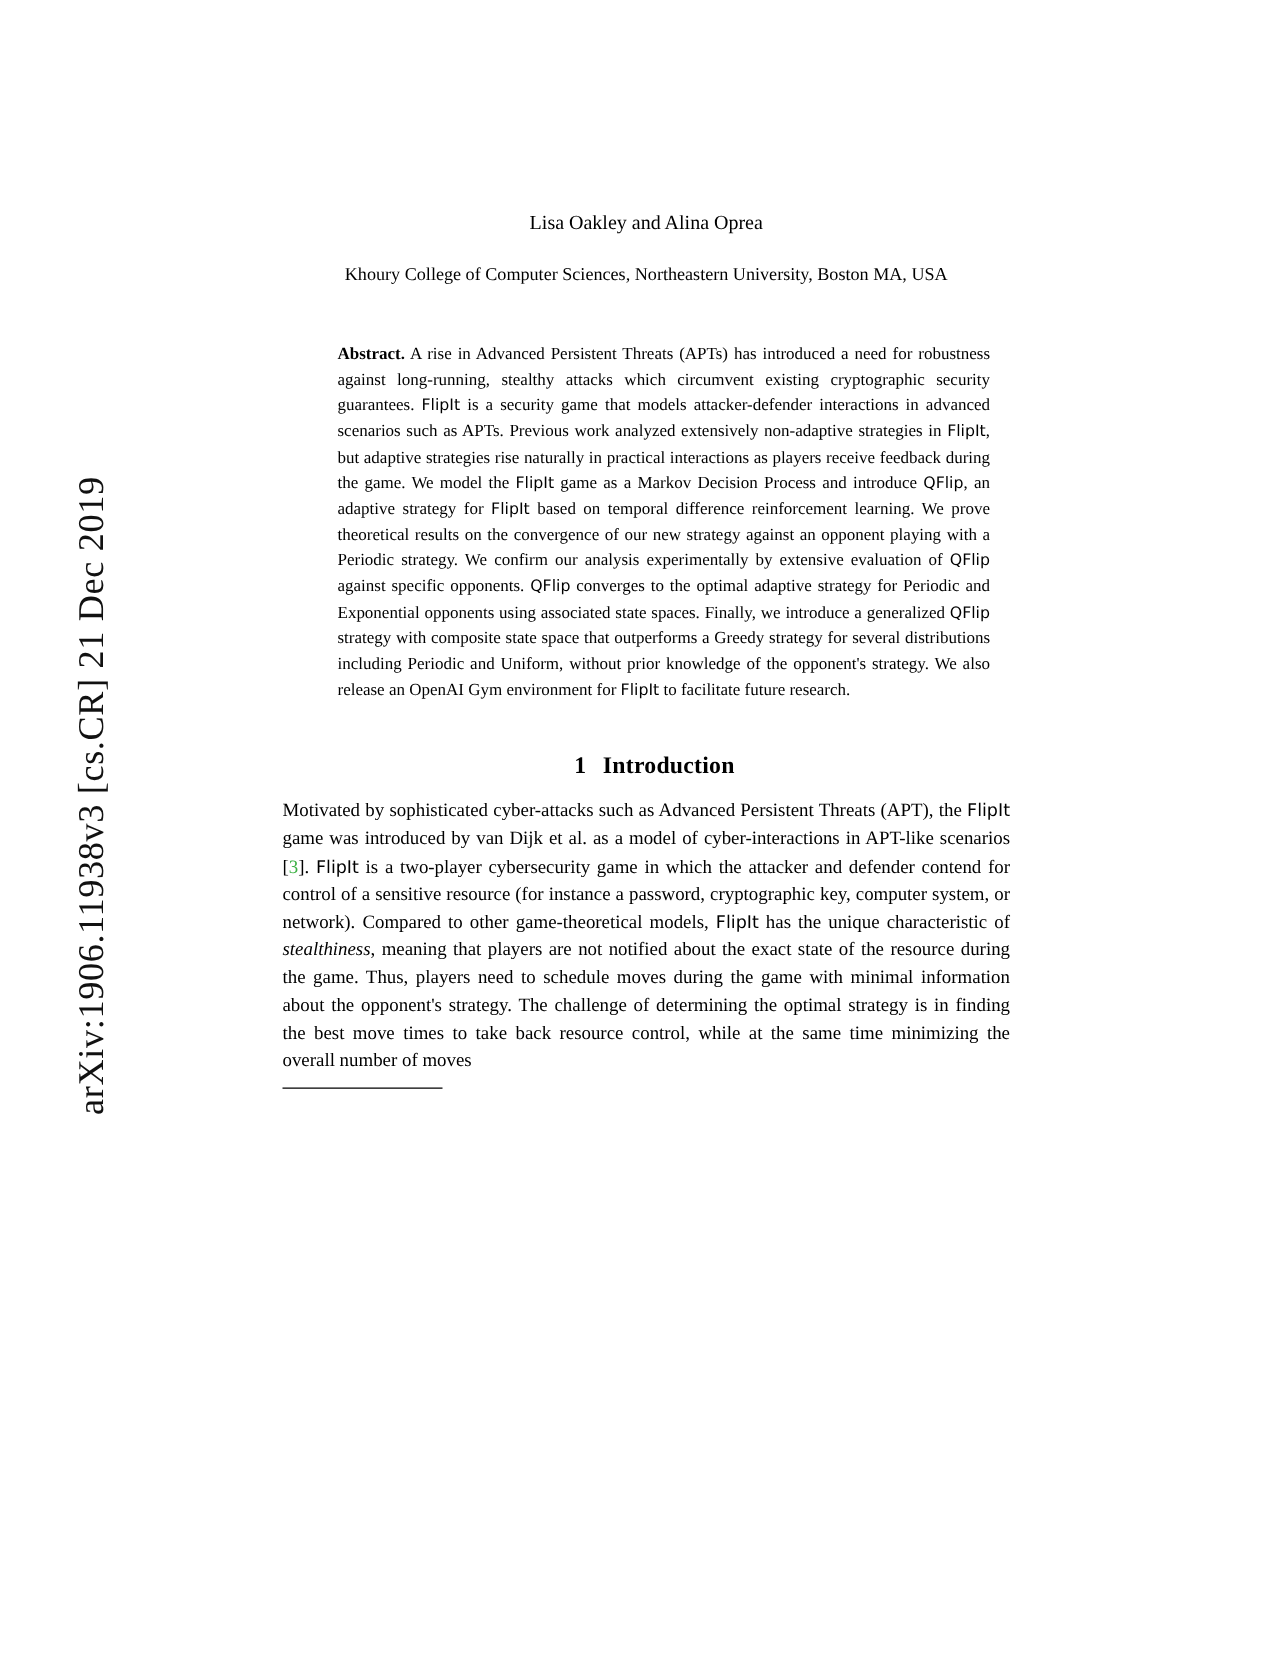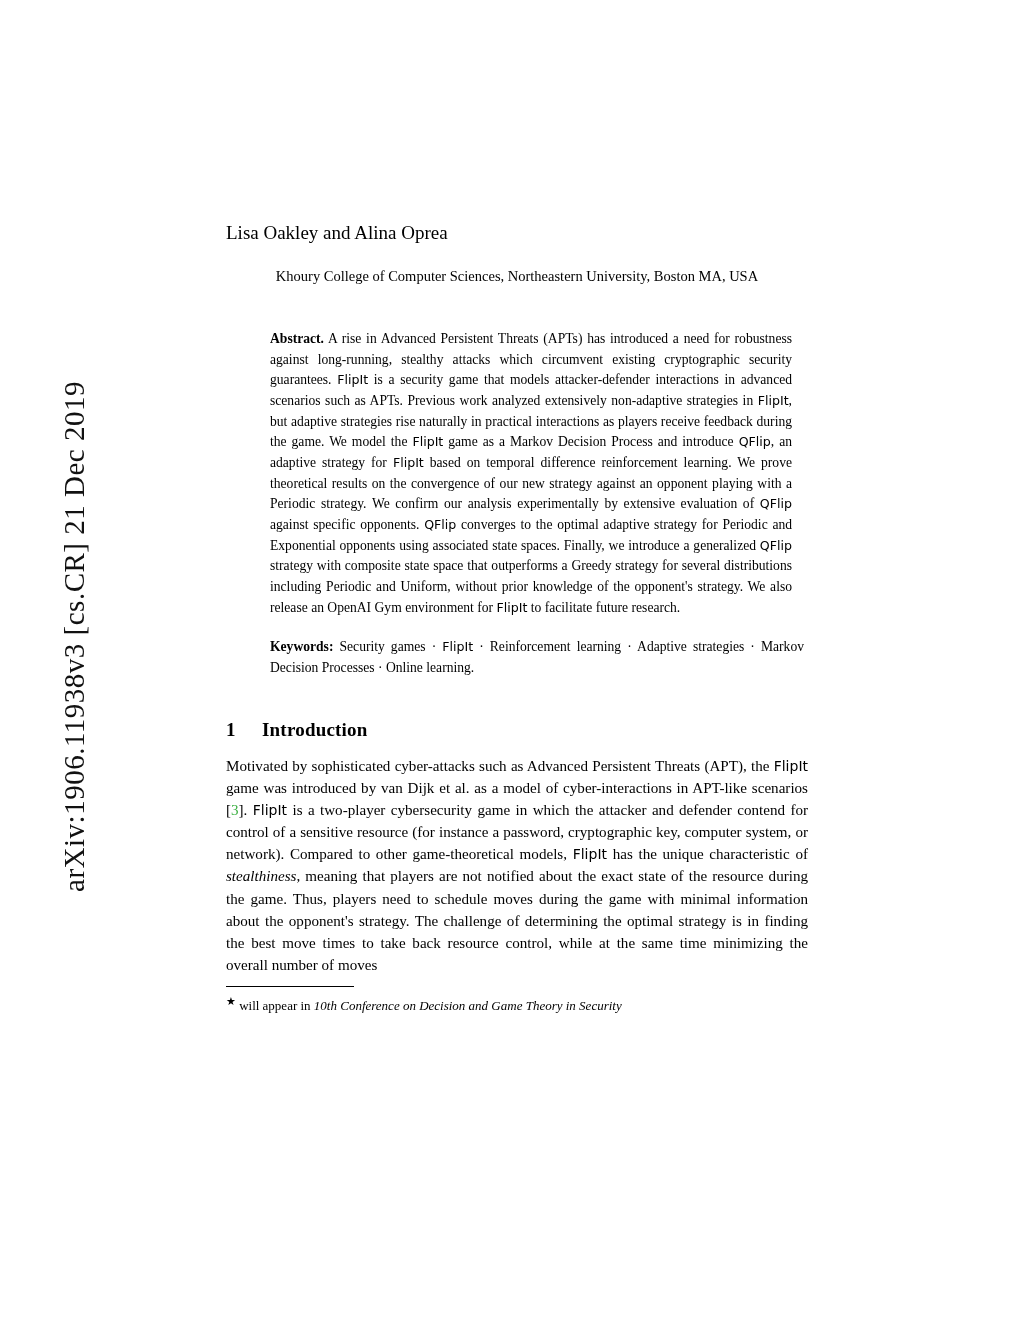--- a/index.html
+++ b/index.html
@@ -62,9 +62,8 @@
   }
 
   .authors {
-    text-align: left;
-    font-size: 19px;
-    margin-top: 52px;
+    text-align: center;
+    font-size: 16px;
   }
 
   .affiliation {

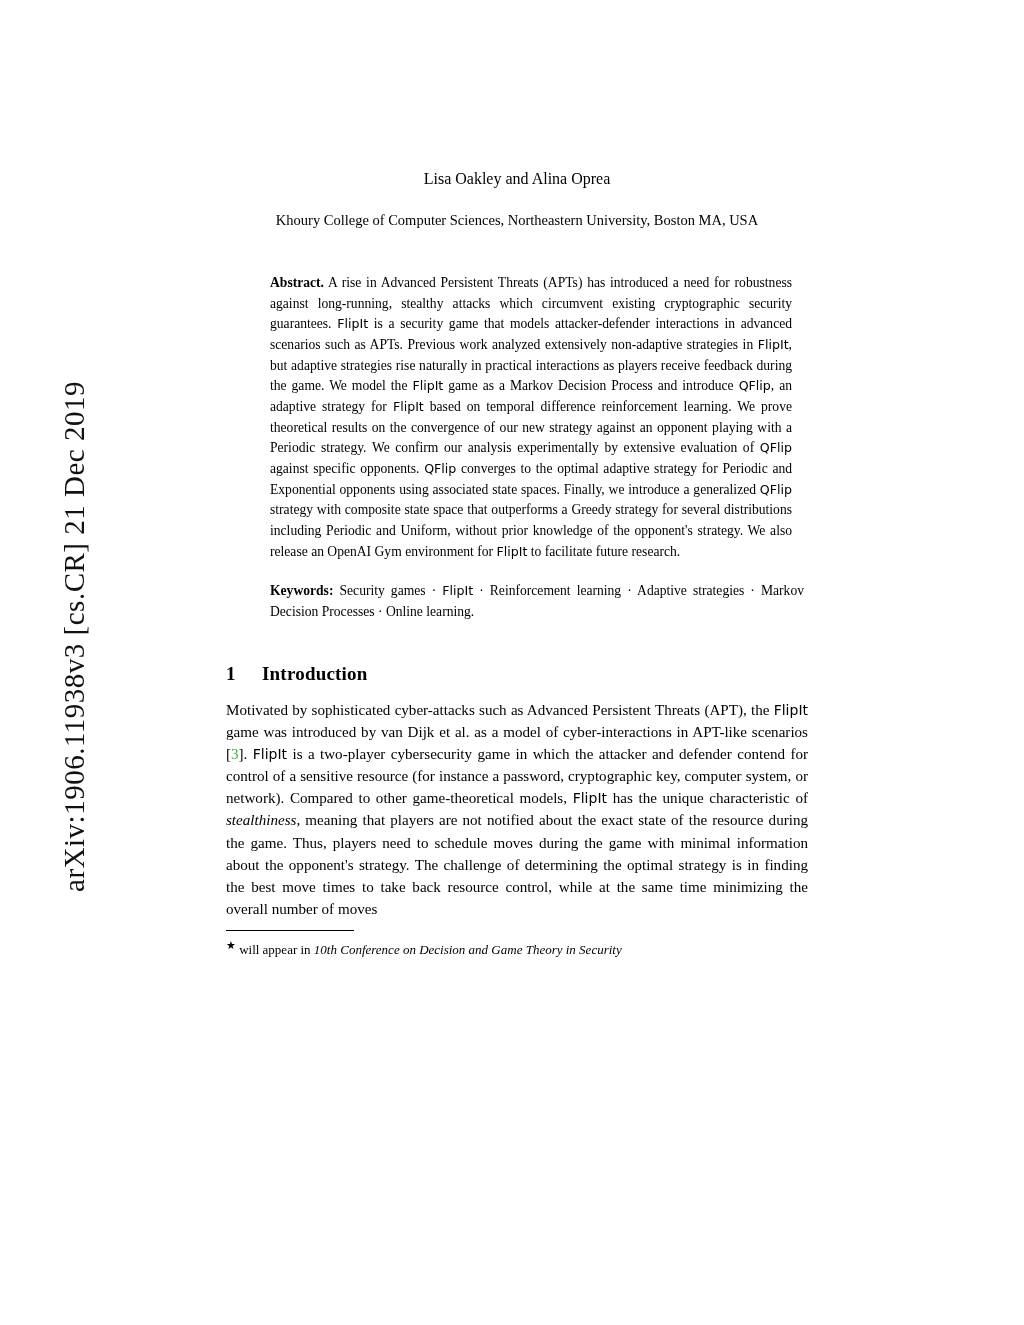--- a/index.html
+++ b/index.html
@@ -148,9 +148,6 @@
       <b>Abstract.</b><span> A rise in Advanced Persistent Threats (APTs) has introduced a need for robustness against long-running, stealthy attacks which circumvent existing cryptographic security guarantees. </span><span class="sf">FlipIt</span><span> is a security game that models attacker-defender interactions in advanced scenarios such as APTs. Previous work analyzed extensively non-adaptive strategies in </span><span class="sf">FlipIt</span><span>, but adaptive strategies rise naturally in practical interactions as players receive feedback during the game. We model the </span><span class="sf">FlipIt</span><span> game as a Markov Decision Process and introduce </span><span class="sf">QFlip</span><span>, an adaptive strategy for </span><span class="sf">FlipIt</span><span> based on temporal difference reinforcement learning. We prove theoretical results on the convergence of our new strategy against an opponent playing with a Periodic strategy. We confirm our analysis experimentally by extensive evaluation of </span><span class="sf">QFlip</span><span> against specific opponents. </span><span class="sf">QFlip</span><span> converges to the optimal adaptive strategy for Periodic and Exponential opponents using associated state spaces. Finally, we introduce a generalized </span><span class="sf">QFlip</span><span> strategy with composite state space that outperforms a Greedy strategy for several distributions including Periodic and Uniform, without prior knowledge of the opponent's strategy. We also release an OpenAI Gym environment for </span><span class="sf">FlipIt</span><span> to facilitate future research.</span>
     </div>
 
-    <div class="keywords">
-      <b>Keywords:</b><span> Security games · </span><span class="sf">FlipIt</span><span> · Reinforcement learning · Adaptive strategies · Markov Decision Processes · Online learning.</span>
-    </div>
 
     <h2 class="section">
       <span class="num">1</span><span>Introduction</span>

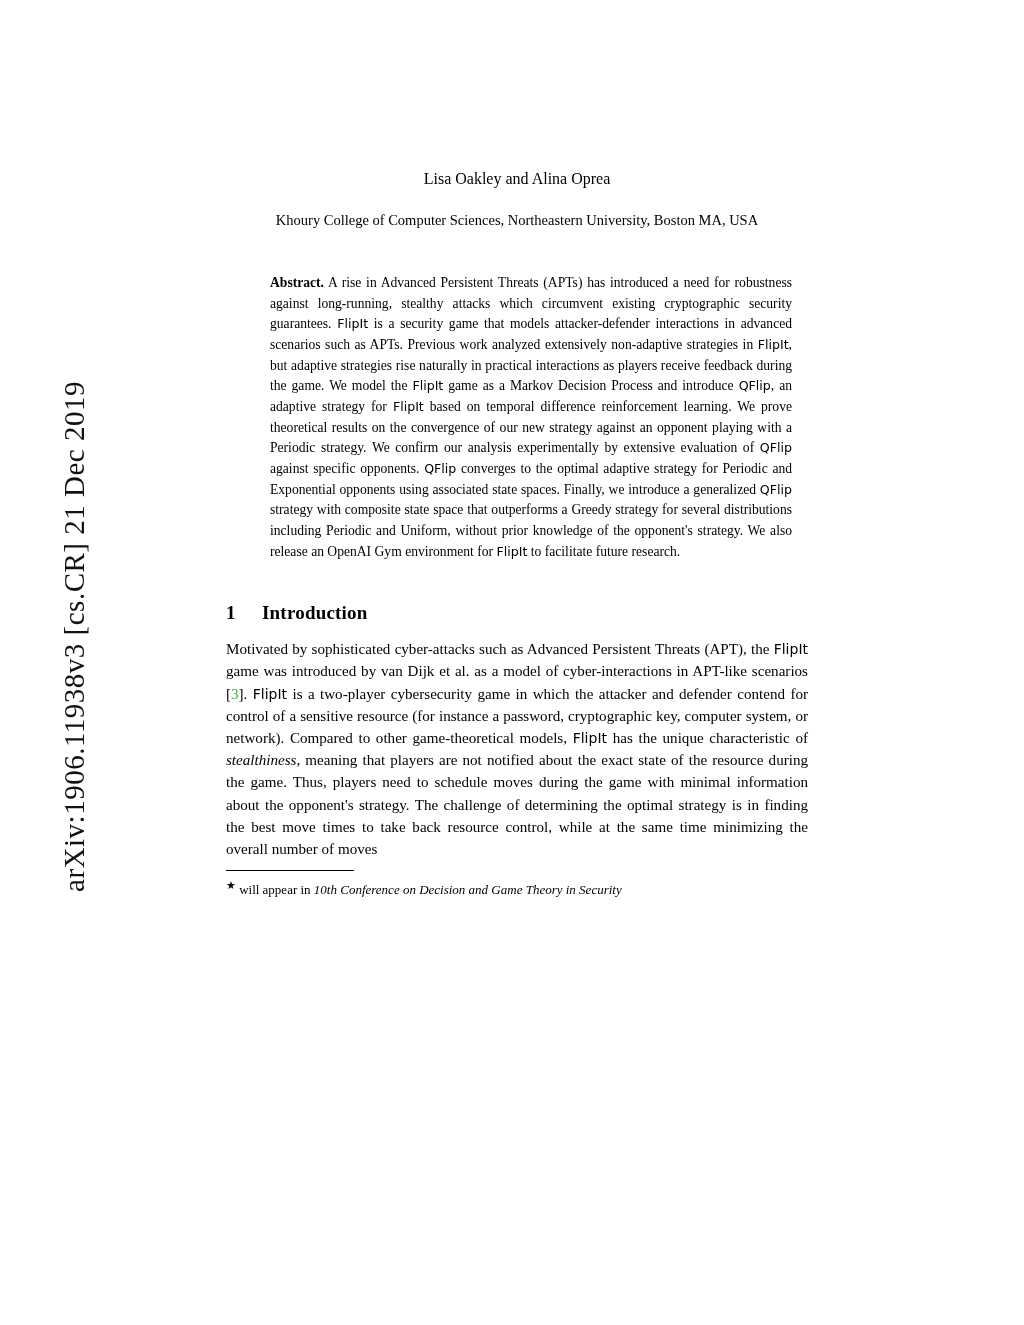--- a/index.html
+++ b/index.html
@@ -103,6 +103,7 @@
     font-weight: bold;
     margin: 40px 0 14px 0;
     letter-spacing: 0.2px;
+    text-align: center;
   }
   h2.section .num { display: inline-block; width: 36px; }
 

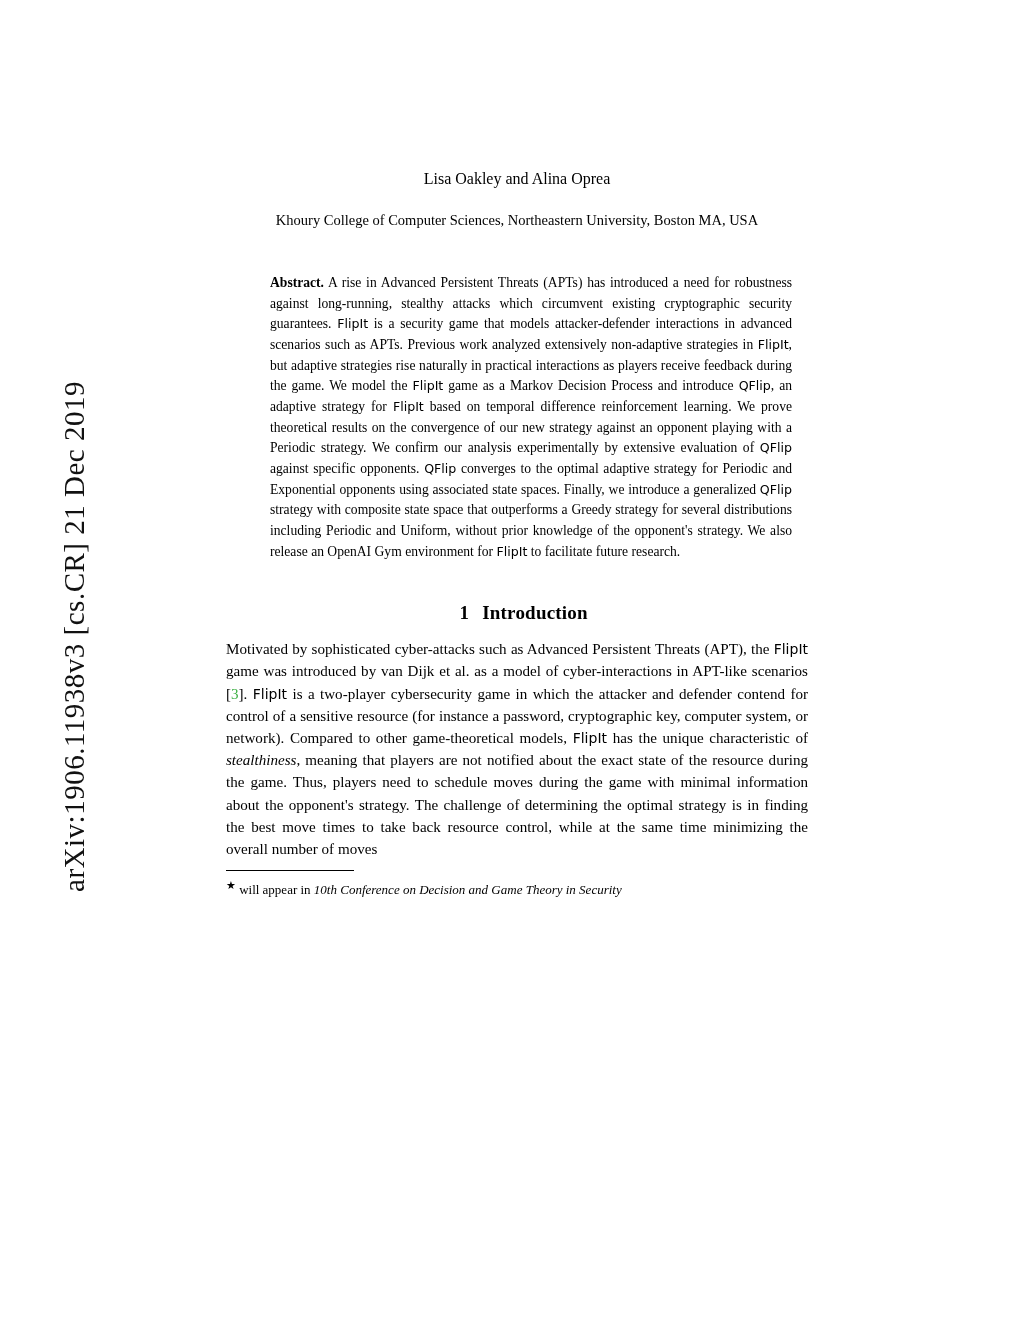--- a/index.html
+++ b/index.html
@@ -160,9 +160,6 @@
 
     <div class="footnote-rule"></div>
 
-    <div class="footnote">
-      <span class="fn-mark">★</span><span> will appear in </span><i>10th Conference on Decision and Game Theory in Security</i>
-    </div>
 
   </div>
 </div>

